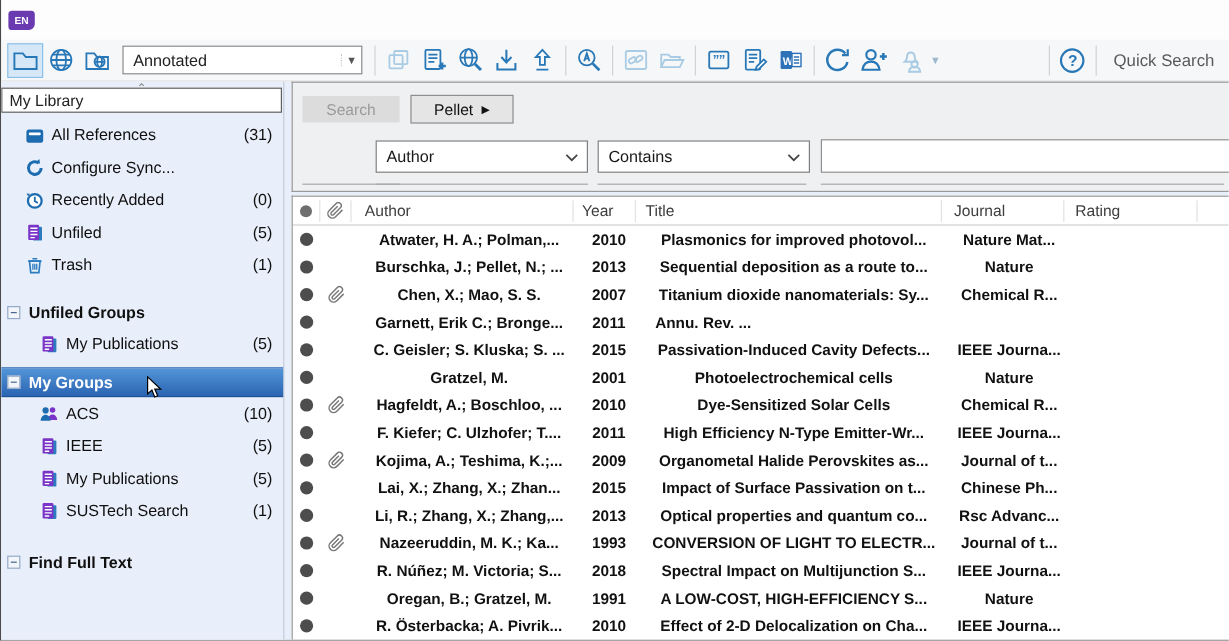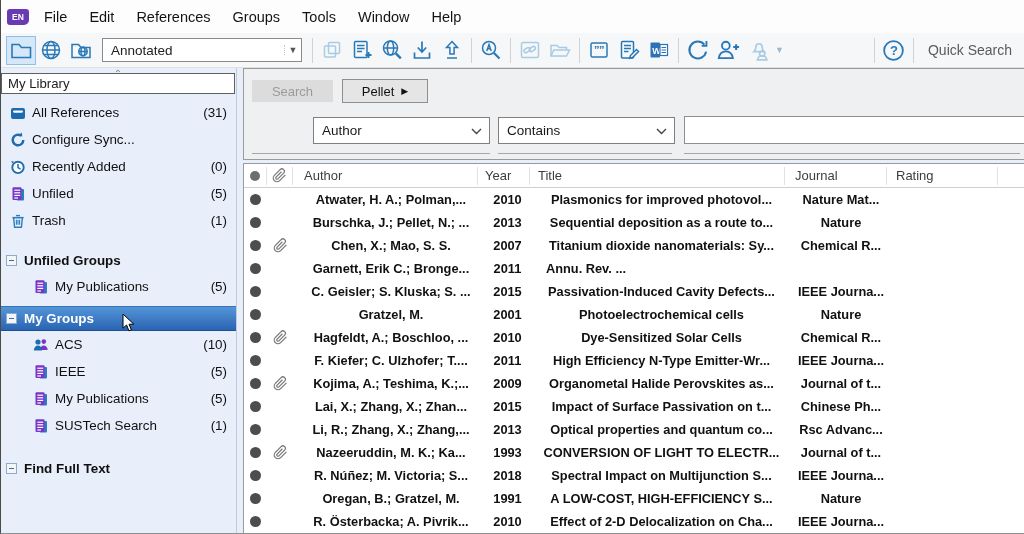--- a/index.html
+++ b/index.html
@@ -87,15 +87,6 @@
 
 <div class="menubar">
   <span class="en-badge">EN</span>
-  <span class="menu-items" style="display:flex;">
-      <span class="menu-item">File</span>
-      <span class="menu-item">Edit</span>
-      <span class="menu-item">References</span>
-      <span class="menu-item">Groups</span>
-      <span class="menu-item">Tools</span>
-      <span class="menu-item">Window</span>
-      <span class="menu-item">Help</span>
-    </span>
 </div>
 
 <div class="toolbar">

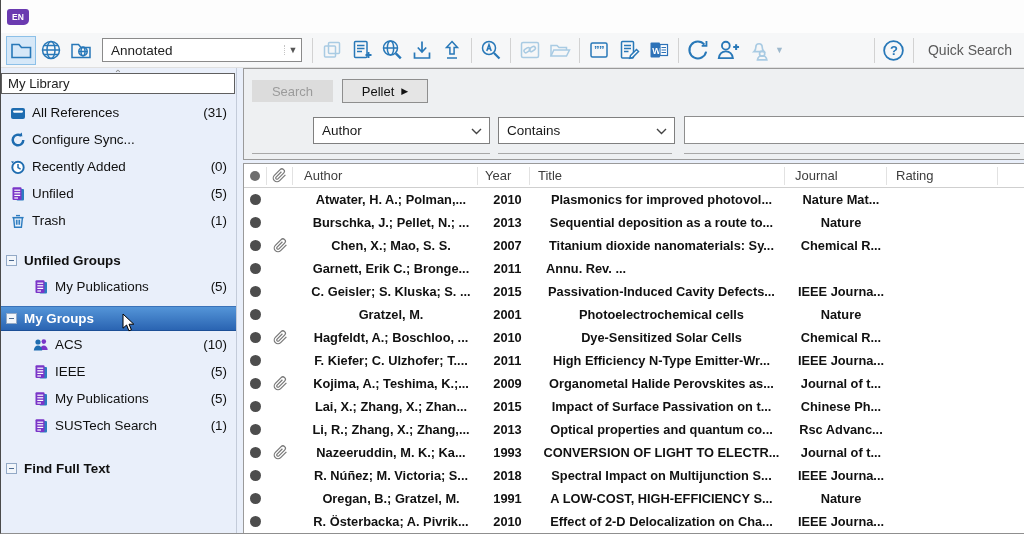--- a/index.html
+++ b/index.html
@@ -33,7 +33,7 @@
   .lib-header { margin:2px 1px 5px 0; background:#fff; border:1px solid #5f5f5f; height:21px; display:flex; align-items:center;
     padding-left:6px; font-size:13.2px; color:#222; position:relative; }
   .lib-header .chev { position:absolute; top:-6px; left:50%; transform:translateX(-50%); color:#8a8a8a; font-size:10px; }
-  .side-item { height:27px; display:flex; align-items:center; padding-left:7px; font-size:13.4px; color:#101010; cursor:default; }
+  .side-item { height:27px; display:flex; align-items:center; padding-left:18px; font-size:13.4px; color:#101010; cursor:default; }
   .side-item.indent { padding-left:30px; }
   .sicon { width:19px; height:17px; margin-right:5px; display:flex; align-items:center; justify-content:center; flex:0 0 auto; }
   .sicon svg { width:16px; height:16px; display:block; }

